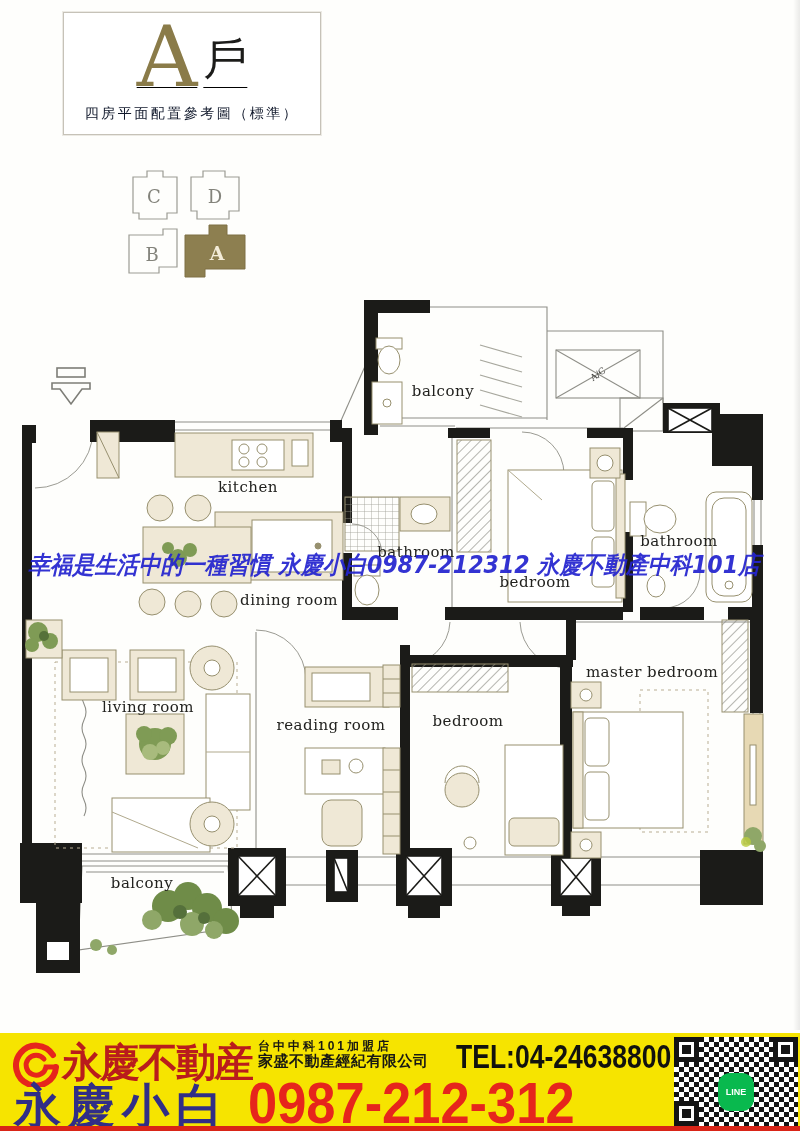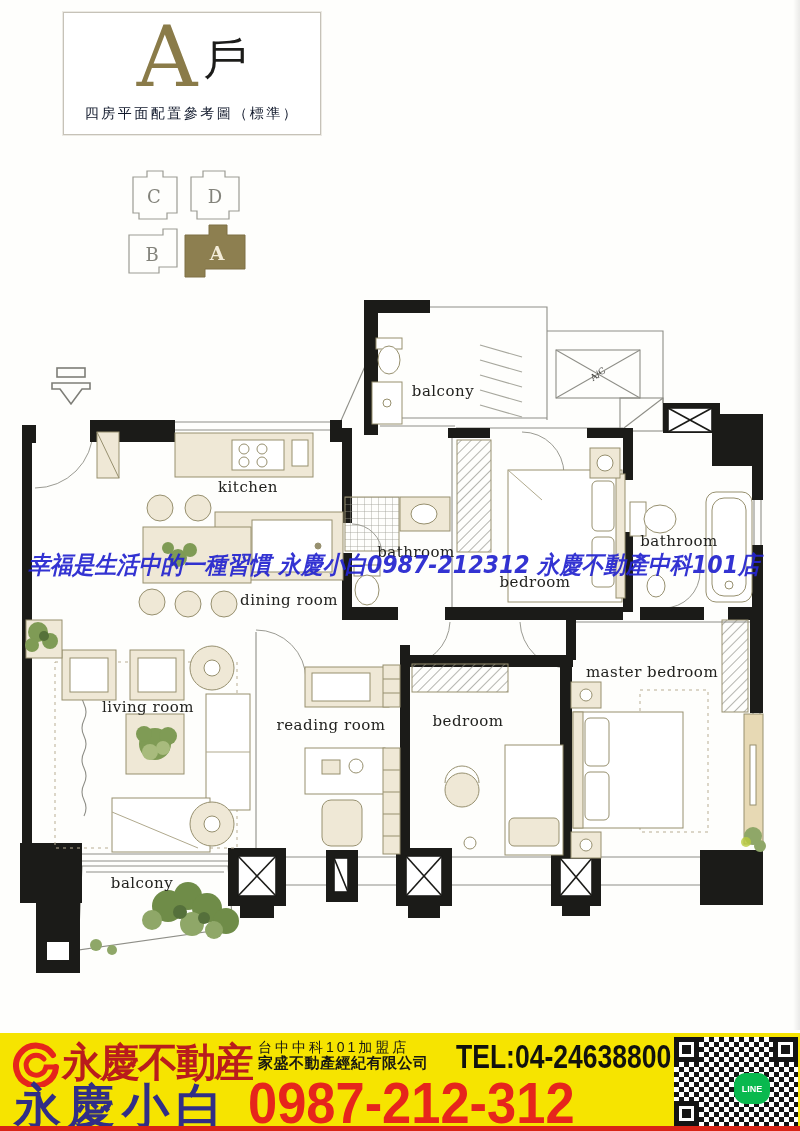--- a/index.html
+++ b/index.html
@@ -8,7 +8,7 @@
   
   .title-box{position:absolute;left:63px;top:12px;width:256px;height:121px;
              background:#fff;border:1px solid #c6c2b8;box-shadow:0 0 0 1px #eceae4;}
-  .title-main{position:absolute;left:0;top:2px;width:100%;text-align:center;}
+  .title-main{position:absolute;left:0;top:2px;width:100%;text-align:center;text-decoration:underline;}
   .unit-letter{font-family:"DejaVu Serif",serif;font-size:84px;line-height:84px;color:#8a7b49;}
   .unit-suffix{font-family:"DejaVu Serif",serif;font-size:44px;color:#1c1c1a;position:relative;top:-12px;margin-left:6px;}
   .title-sub{position:absolute;left:0;top:92px;width:100%;text-align:center;

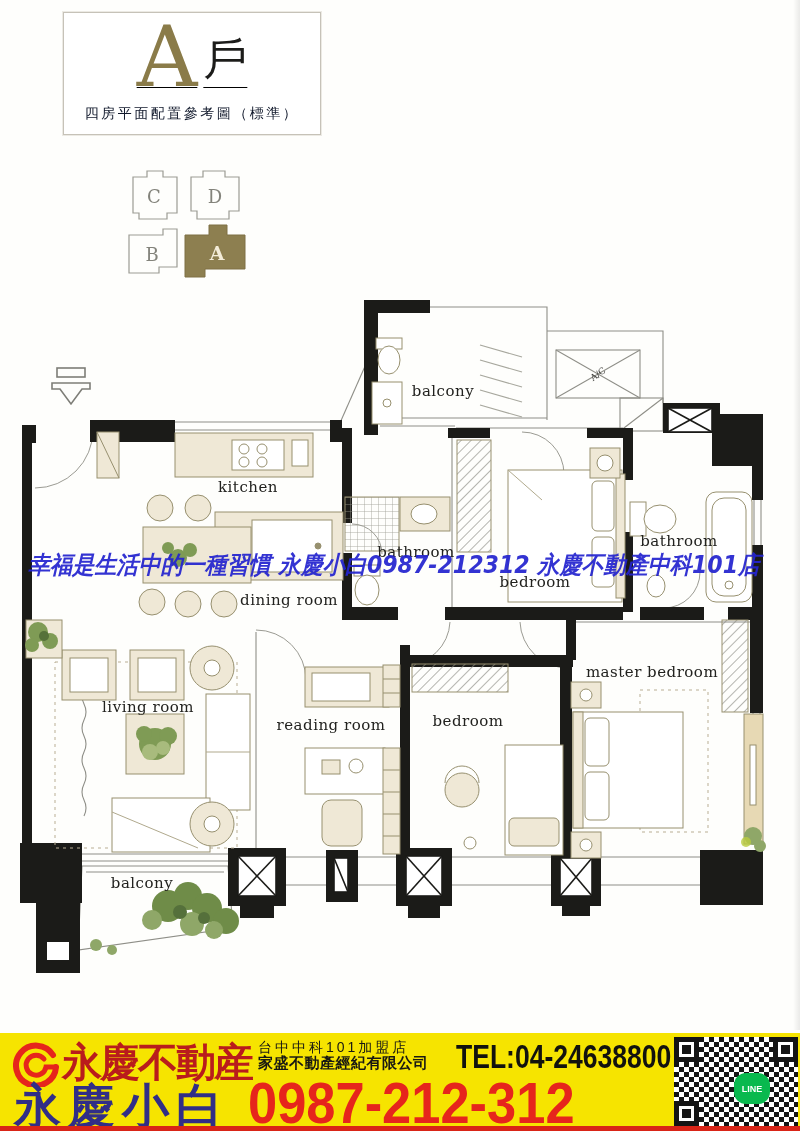--- a/index.html
+++ b/index.html
@@ -32,7 +32,7 @@
   .brand{position:absolute;left:62px;top:2px;font-size:40px;font-weight:900;color:#b91c1c;
          letter-spacing:-2px;transform:scaleX(1.0);transform-origin:left top;white-space:nowrap;}
   .store{position:absolute;left:258px;top:7px;color:#181813;line-height:1.1;white-space:nowrap;}
-  .store .l1{font-size:14px;font-weight:400;letter-spacing:3px;}
+  .store .l1{font-size:12px;font-weight:700;letter-spacing:3px;}
   .store .l2{font-size:15px;font-weight:700;letter-spacing:.5px;}
   .tel{position:absolute;left:456px;top:4px;font-size:34px;font-weight:900;color:#12120e;
        transform:scaleX(.78);transform-origin:left top;white-space:nowrap;}

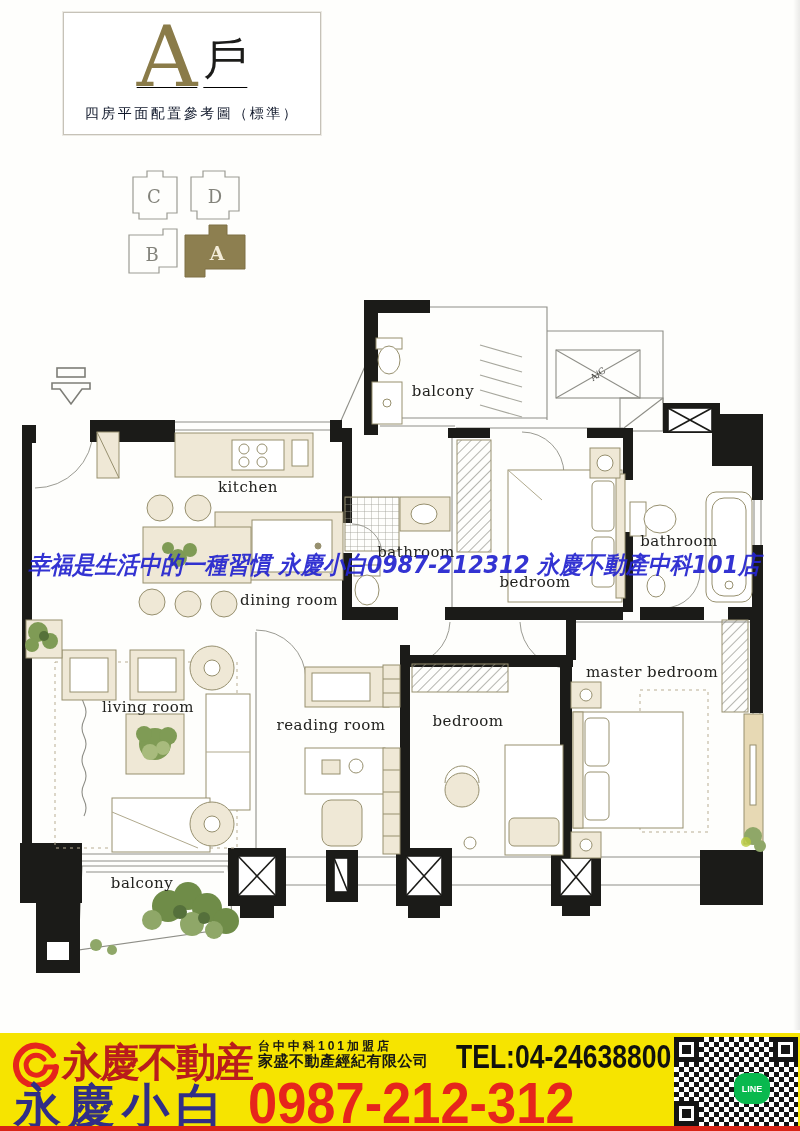--- a/index.html
+++ b/index.html
@@ -46,7 +46,7 @@
   .finder{position:absolute;width:25px;height:25px;border:5px solid #141414;background:#fff;box-sizing:border-box;}
   .finder::after{content:"";position:absolute;inset:3px;background:#141414;}
   .finder.tl{left:0;top:0}.finder.tr{right:0;top:0}.finder.bl{left:0;bottom:0}
-  .line-pill{position:absolute;left:60px;top:36px;width:36px;height:31px;background:#09b94e;
+  .line-pill{position:absolute;left:44px;top:36px;width:36px;height:38px;background:#09b94e;
              border-radius:12px;color:#fff;font-size:9px;font-weight:800;display:flex;
              align-items:center;justify-content:center;}
   .scan-edge{position:absolute;right:0;top:0;width:7px;height:1030px;

